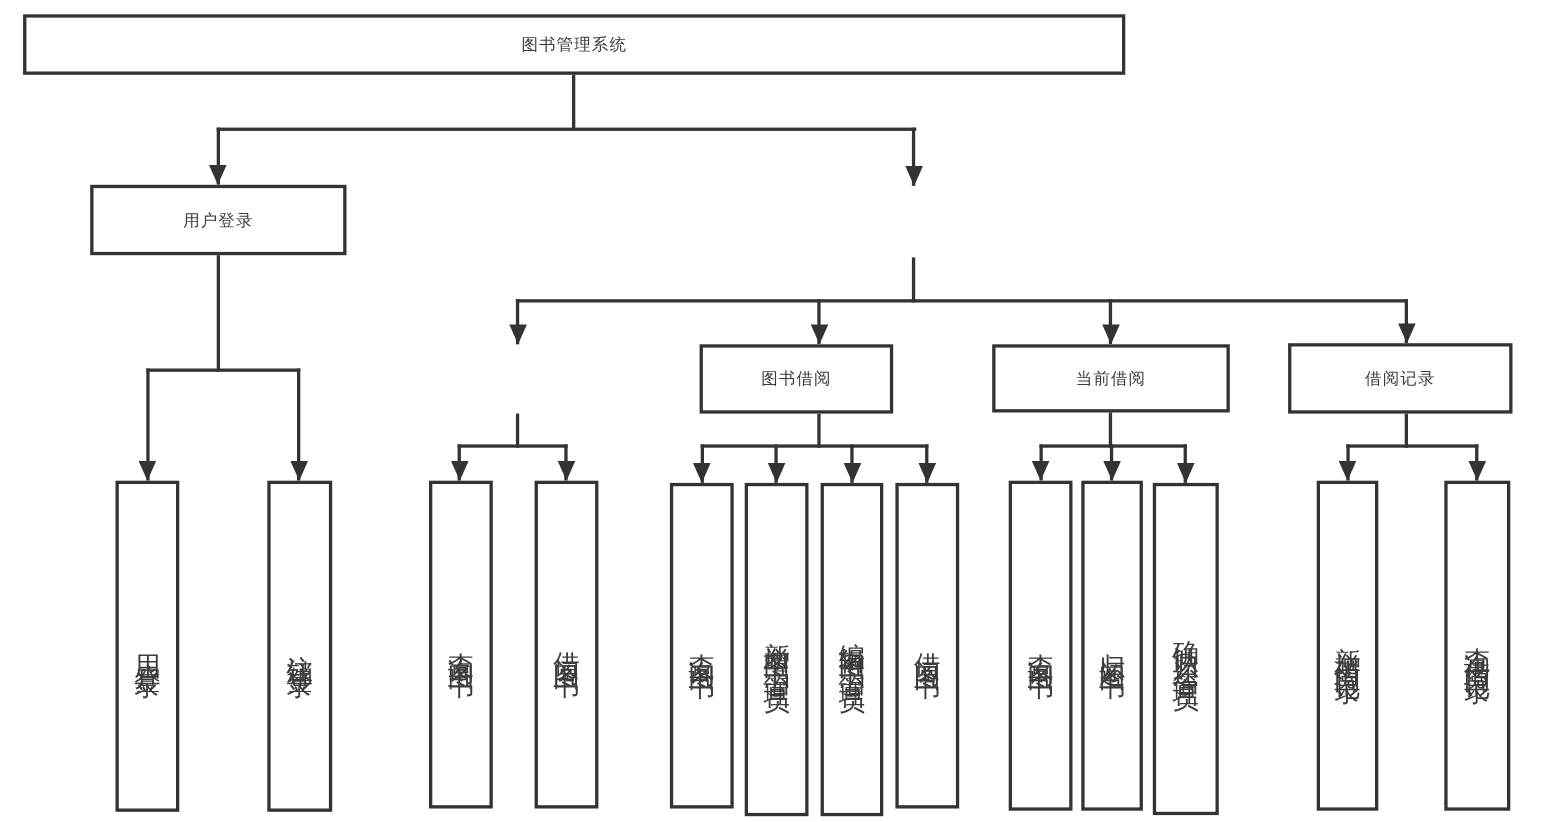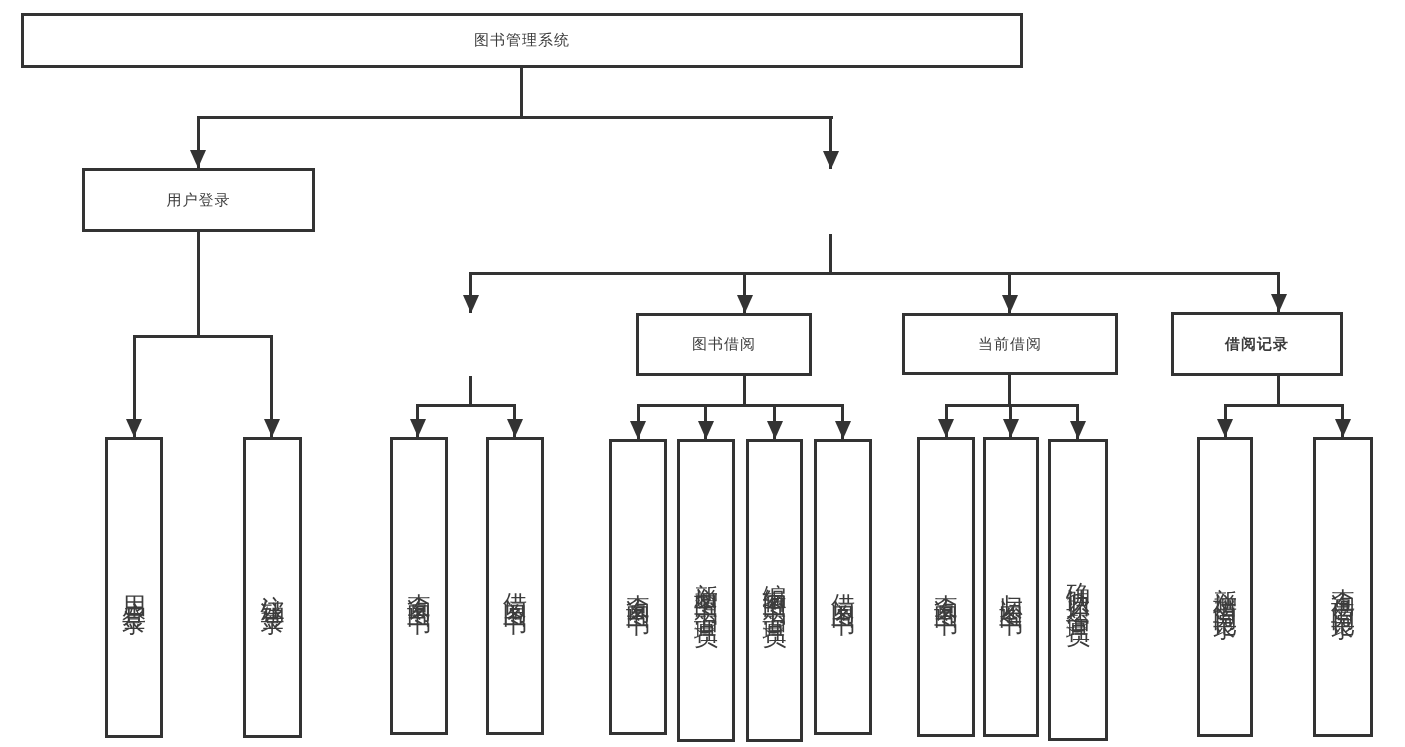--- a/index.html
+++ b/index.html
@@ -104,7 +104,7 @@
 
   <div class="box hbox" style="left:636px; top:313px; width:176px; height:63px;">图书借阅</div>
   <div class="box hbox" style="left:902px; top:313px; width:216px; height:62px;">当前借阅</div>
-  <div class="box hbox" style="left:1171px; top:312px; width:172px; height:64px;font-weight:bold;">借阅记录</div>
+  <div class="box hbox" style="left:1171px; top:312px; width:204px; height:64px;">借阅记录</div>
 
   <div class="line v" style="left:469px; top:376px; height:31px;"></div>
   <div class="line h" style="left:416px; top:404px; width:100px;"></div>

